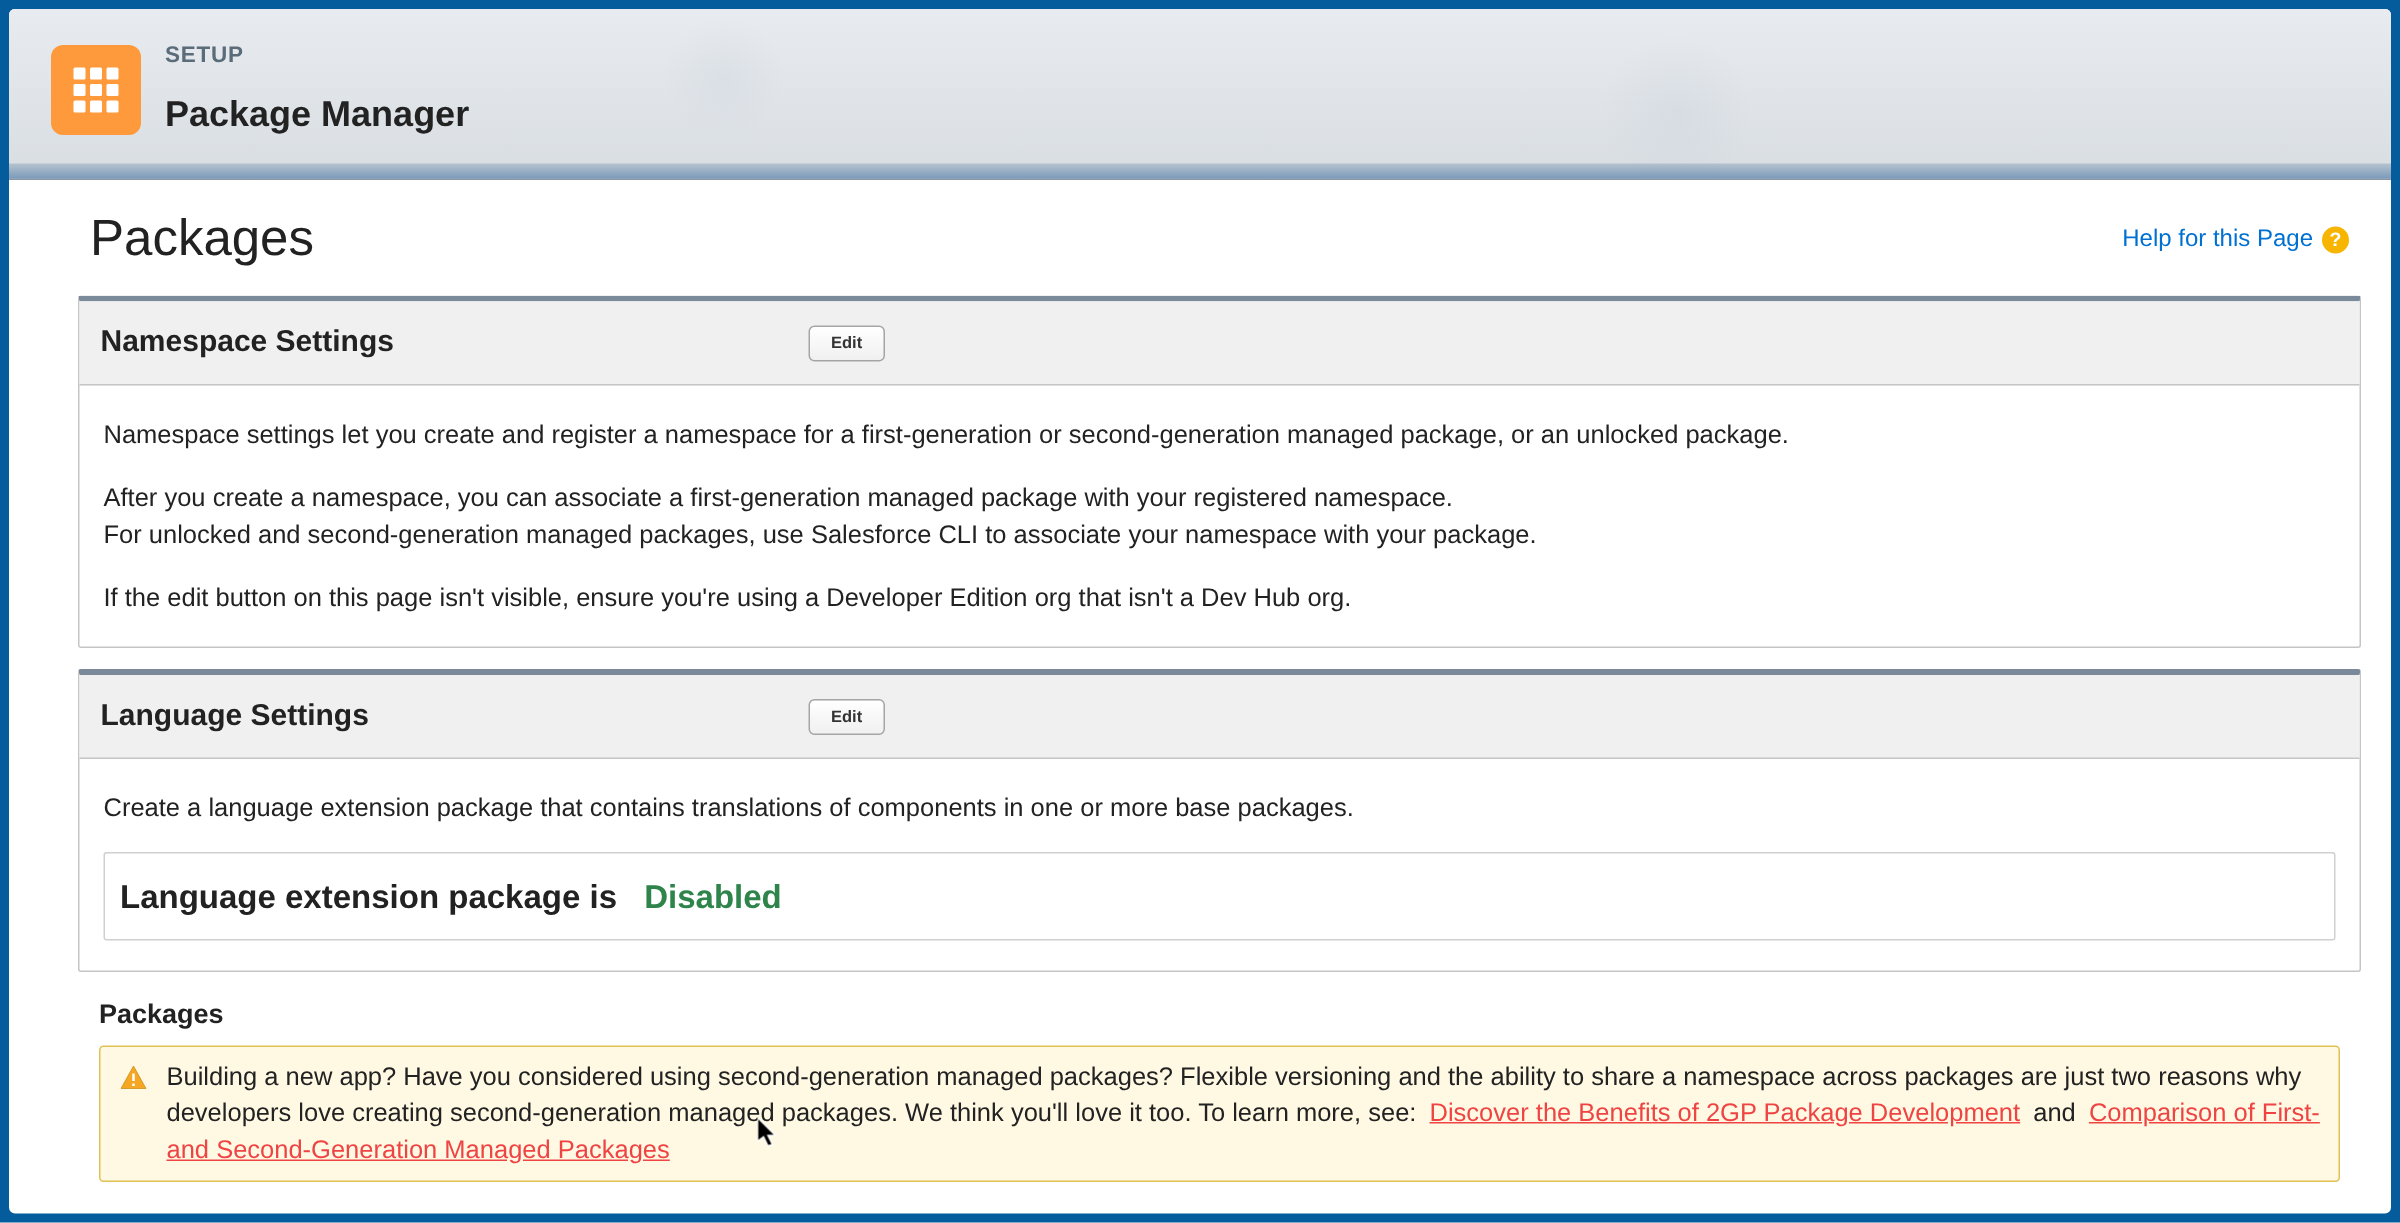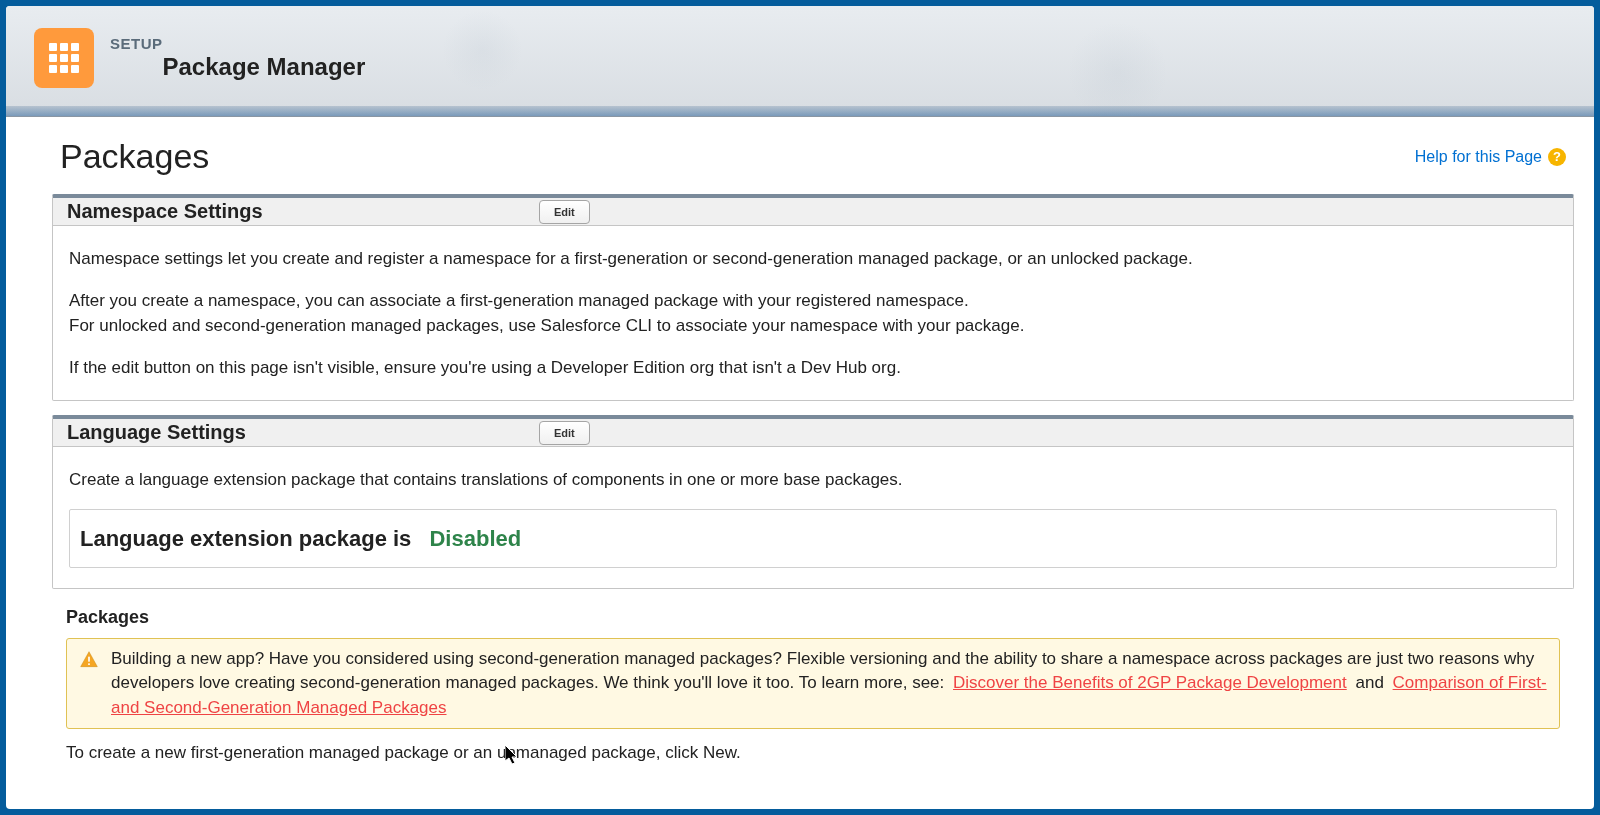--- a/index.html
+++ b/index.html
@@ -70,7 +70,7 @@
     }
     .header-text {
       display: flex;
-      flex-direction: row;
+      flex-direction: column;
     }
     .header-setup {
       color: #5a6b7a;

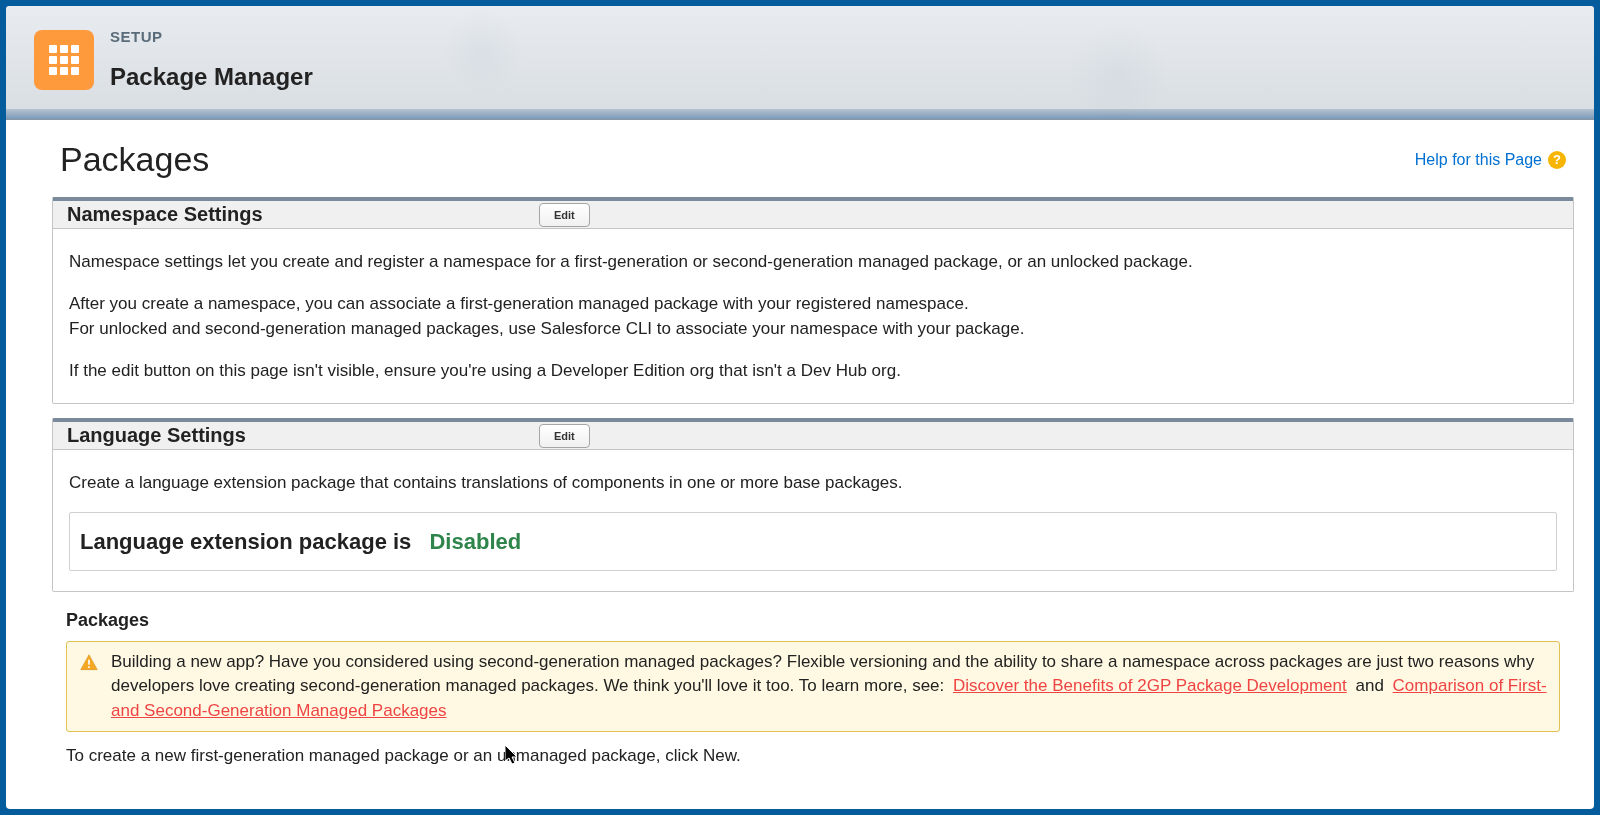--- a/index.html
+++ b/index.html
@@ -139,7 +139,7 @@
       border-bottom: 1px solid #c5c5c5;
       display: flex;
       align-items: center;
-      padding: 2px 14px;
+      padding: 16px 14px;
       position: relative;
     }
     .section-header-title {

